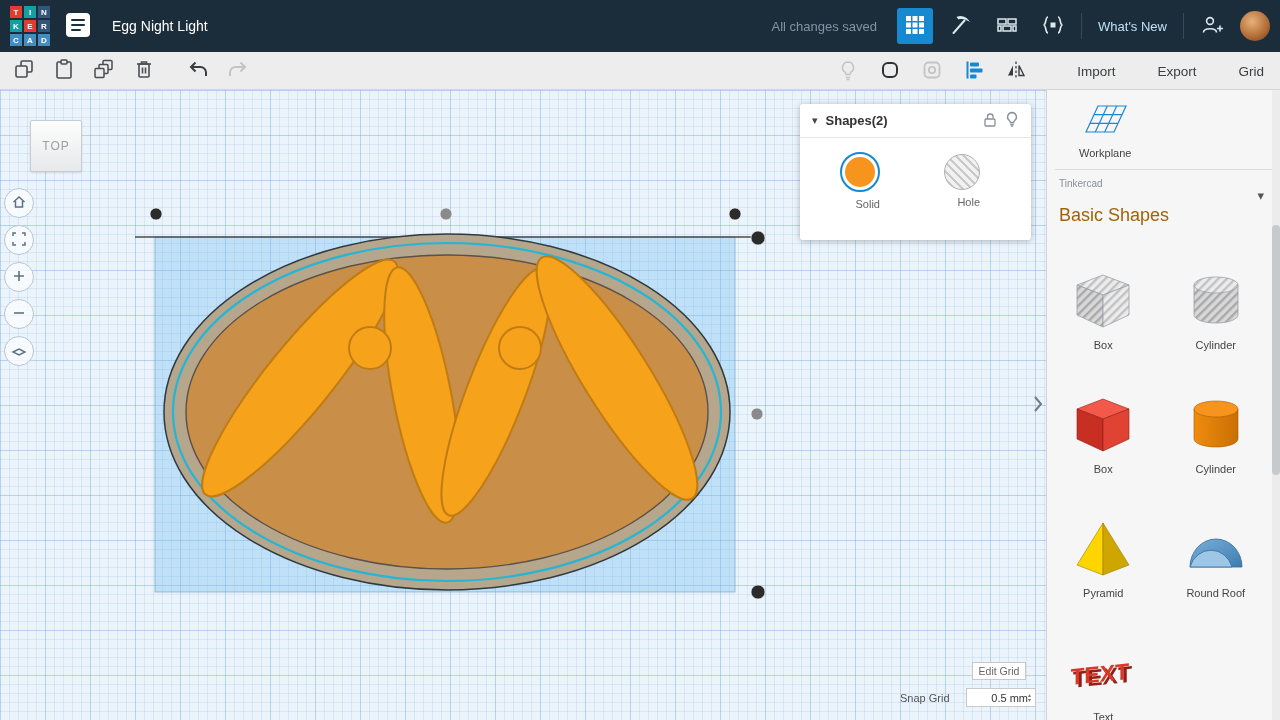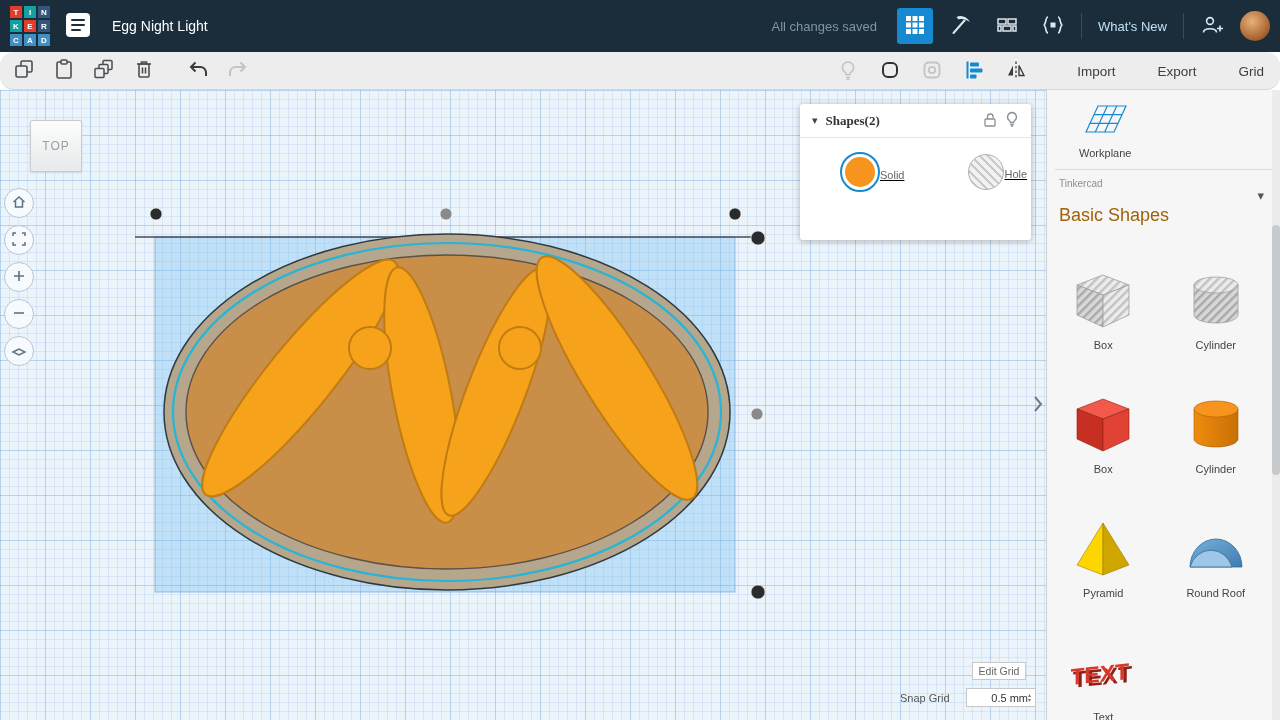--- a/index.html
+++ b/index.html
@@ -27,7 +27,7 @@
   
   .toolbar { position:absolute; top:52px; left:0; width:1280px; height:38px;
              background:#ededed; border-bottom:1px solid #d4d7d9; display:flex; align-items:center;
-             padding-left:12px; gap:16px;border-radius:14px; }
+             padding-left:12px; gap:16px; }
   .tbtn { background:none; border:none; width:24px; height:24px; display:flex; align-items:center;
           justify-content:center; cursor:pointer; }
   .tb-right { position:absolute; right:252px; top:0; height:38px; display:flex; align-items:center; gap:18px; }

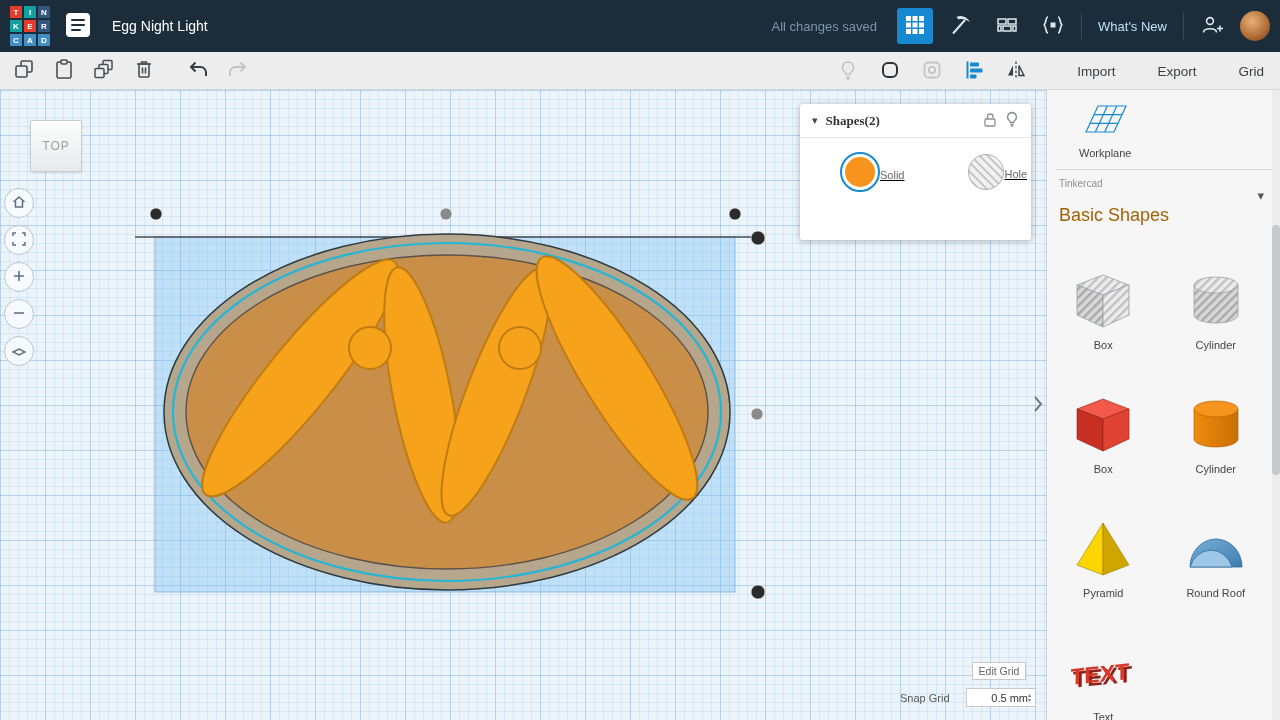--- a/index.html
+++ b/index.html
@@ -70,7 +70,7 @@
   .sp-header { height:34px; display:flex; align-items:center; padding:0 12px; gap:8px;
                border-bottom:1px solid #e6e6e6; }
   .sp-caret { font-size:11px; color:#444; cursor:pointer; background:none; border:none; }
-  .sp-title { font-size:13px; font-weight:bold; color:#333;font-family:Liberation Serif, serif; }
+  .sp-title { font-size:13px; font-weight:bold; color:#333; }
   .sp-iconbtn { background:none; border:none; cursor:pointer; display:flex; }
   .sp-body { height:102px; display:flex; align-items:flex-start; padding:14px 0 0 40px; gap:64px; }
   .shape-opt { display:flex; align-items:center; cursor:pointer;text-decoration:underline; }

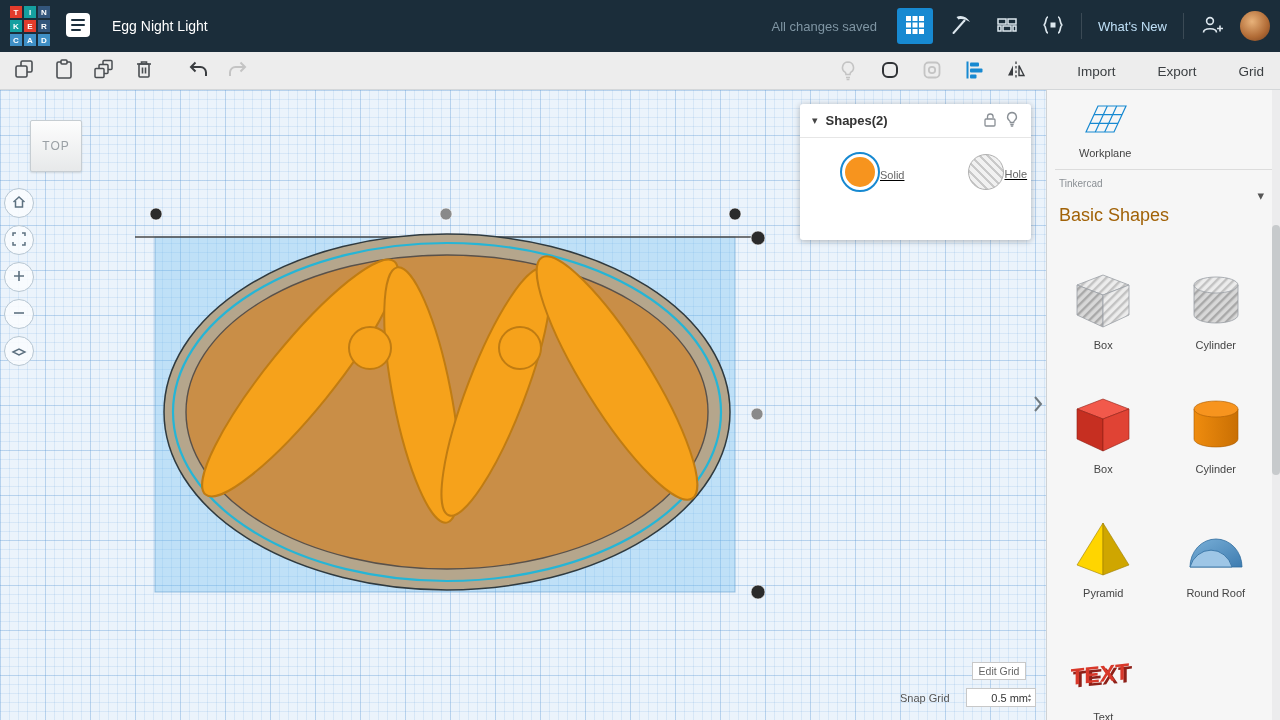--- a/index.html
+++ b/index.html
@@ -73,7 +73,7 @@
   .sp-title { font-size:13px; font-weight:bold; color:#333; }
   .sp-iconbtn { background:none; border:none; cursor:pointer; display:flex; }
   .sp-body { height:102px; display:flex; align-items:flex-start; padding:14px 0 0 40px; gap:64px; }
-  .shape-opt { display:flex; align-items:center; cursor:pointer;text-decoration:underline; }
+  .shape-opt { display:flex; flex-direction:column; align-items:flex-end; cursor:pointer; }
   .opt-ring { width:40px; height:40px; border:2px solid #1789d1; border-radius:50%;
               display:flex; align-items:center; justify-content:center; background:#fff; }
   .opt-solid { width:30px; height:30px; border-radius:50%; background:#f7941e; }

